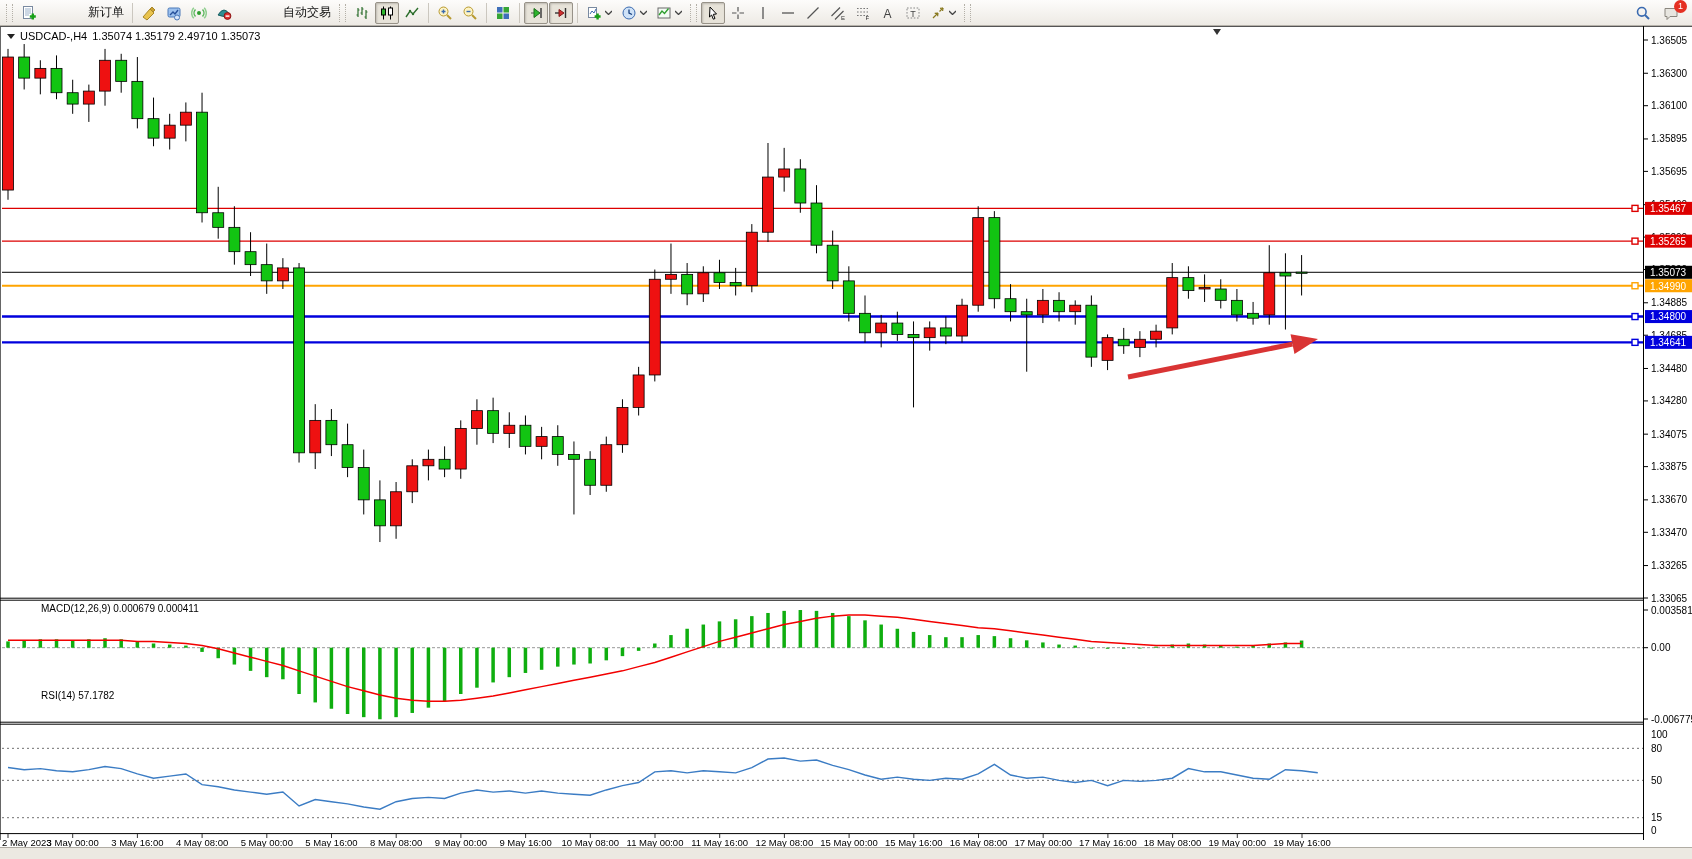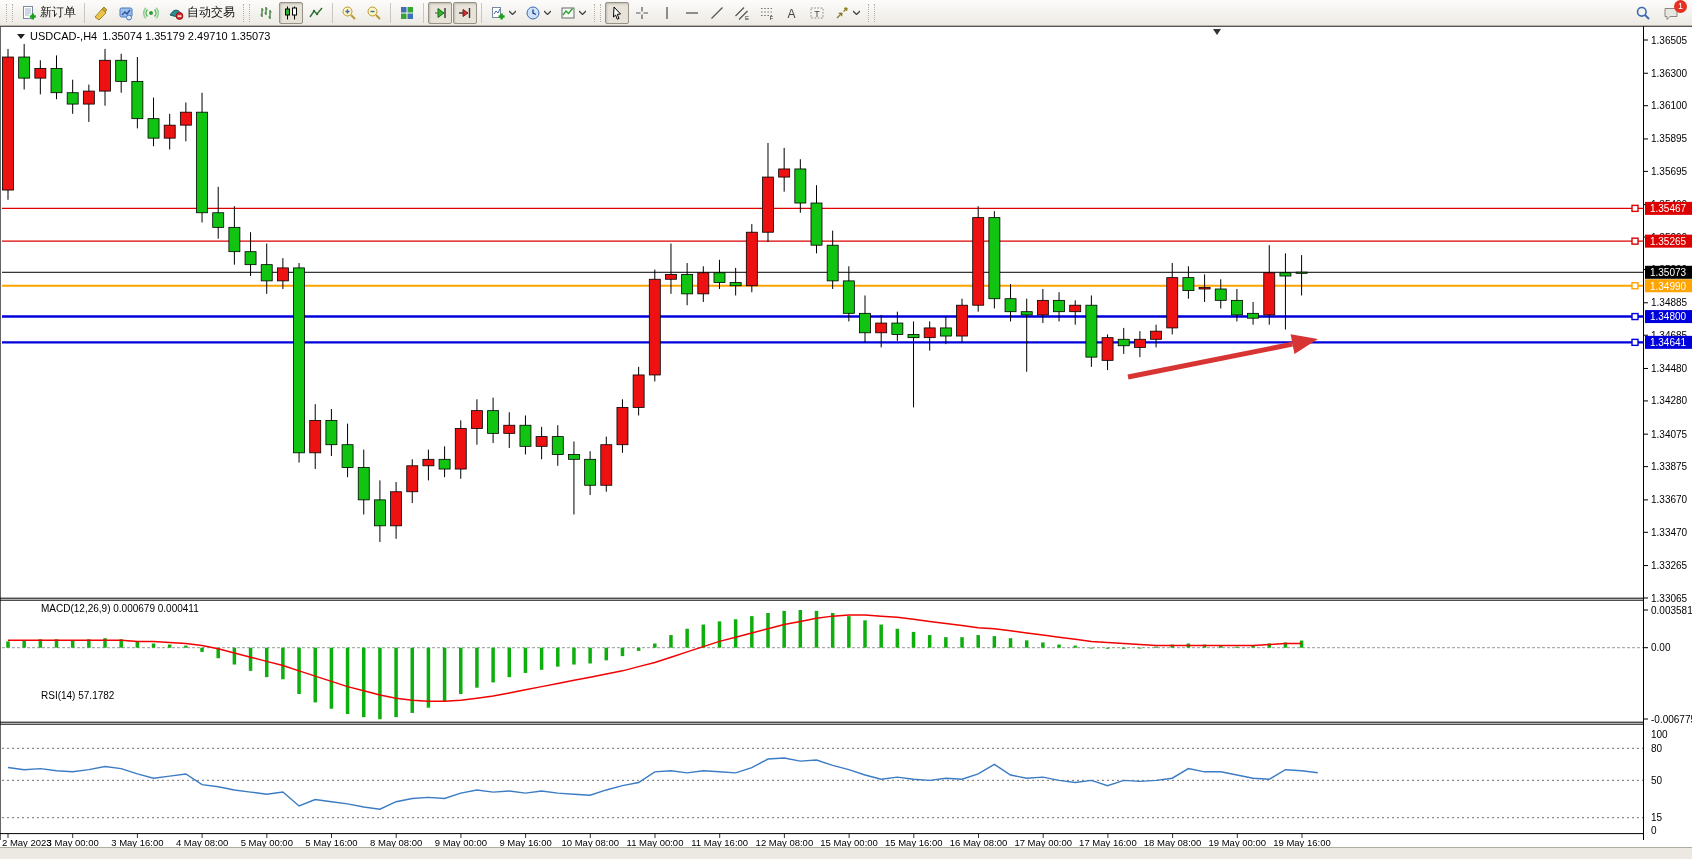--- a/index.html
+++ b/index.html
@@ -15,7 +15,7 @@
     font-size:12px;color:#222;cursor:default;}
   .tb.active{background:#e7e3d9;border:1px solid #979288;box-shadow:inset 1px 1px 2px rgba(0,0,0,.18);}
   .tb .ic{width:16px;height:16px;display:block;}
-  .tb .lbl{font-size:12px;color:#111;white-space:nowrap;}
+  .tb .lbl{font-size:12px;color:#111;white-space:nowrap;margin-left:48px;}
   .tb.tf{font-size:11px;color:#333;padding:1px 6px;min-width:26px;}
   .caret{width:7px;height:5px;display:block;}
   .right{margin-left:auto;display:flex;align-items:center;gap:4px;padding-right:6px;}

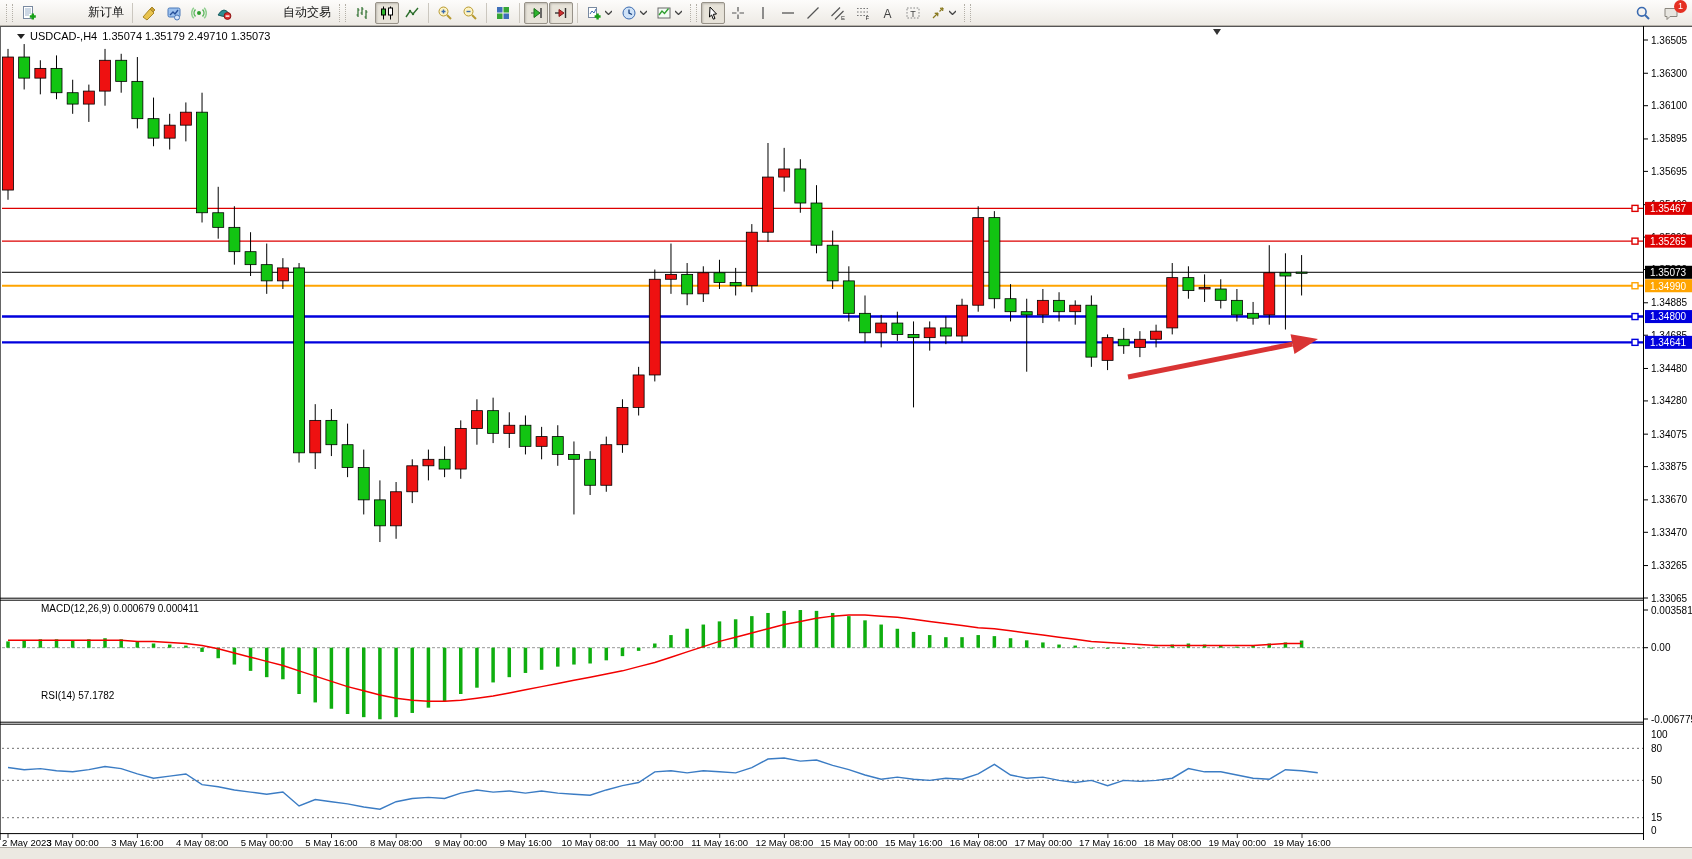--- a/index.html
+++ b/index.html
@@ -25,7 +25,7 @@
   
   .chartwrap{position:absolute;top:26px;left:0;width:1692px;height:821px;background:#fff;}
   #cv{position:absolute;top:0;left:0;}
-  .chart-title{position:absolute;left:17px;top:4px;font-size:11px;color:#000;display:flex;align-items:center;gap:5px;white-space:pre;}
+  .chart-title{position:absolute;left:7px;top:4px;font-size:11px;color:#000;display:flex;align-items:center;gap:5px;white-space:pre;}
   .tri{width:0;height:0;border-left:4px solid transparent;border-right:4px solid transparent;border-top:5px solid #222;display:inline-block;}
   .pane-label{position:absolute;left:5px;font-size:10px;color:#000;white-space:pre;padding-left:36px;}
   #macd-label{top:577px;}

